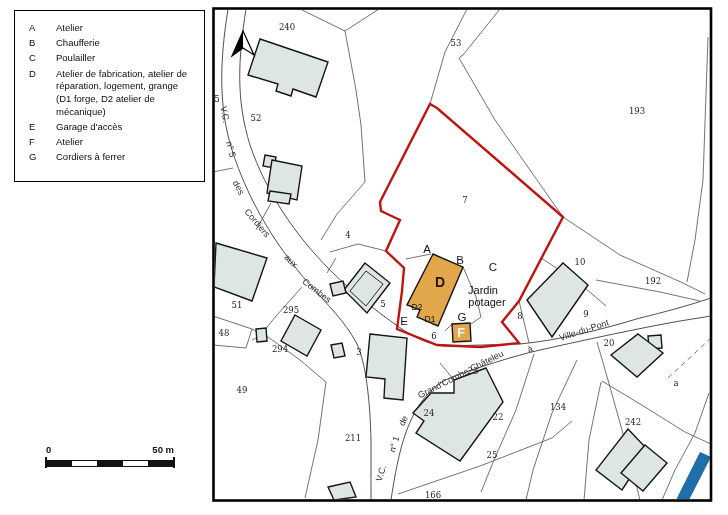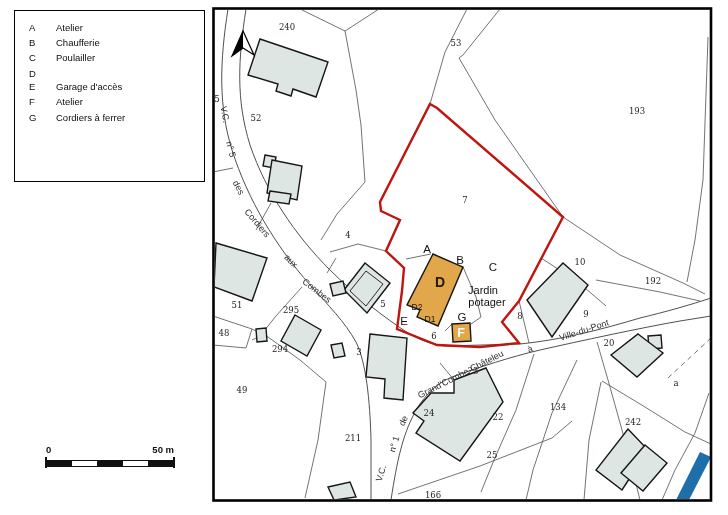--- a/index.html
+++ b/index.html
@@ -54,6 +54,10 @@
       </div>
       <div class="legend-row">
         <span class="legend-key">D</span>
+        <span class="legend-label">Atelier de fabrication, atelier de
+réparation, logement, grange
+ (D1 forge, D2 atelier de
+ mécanique)</span>
       </div>
       <div class="legend-row">
         <span class="legend-key">E</span>

